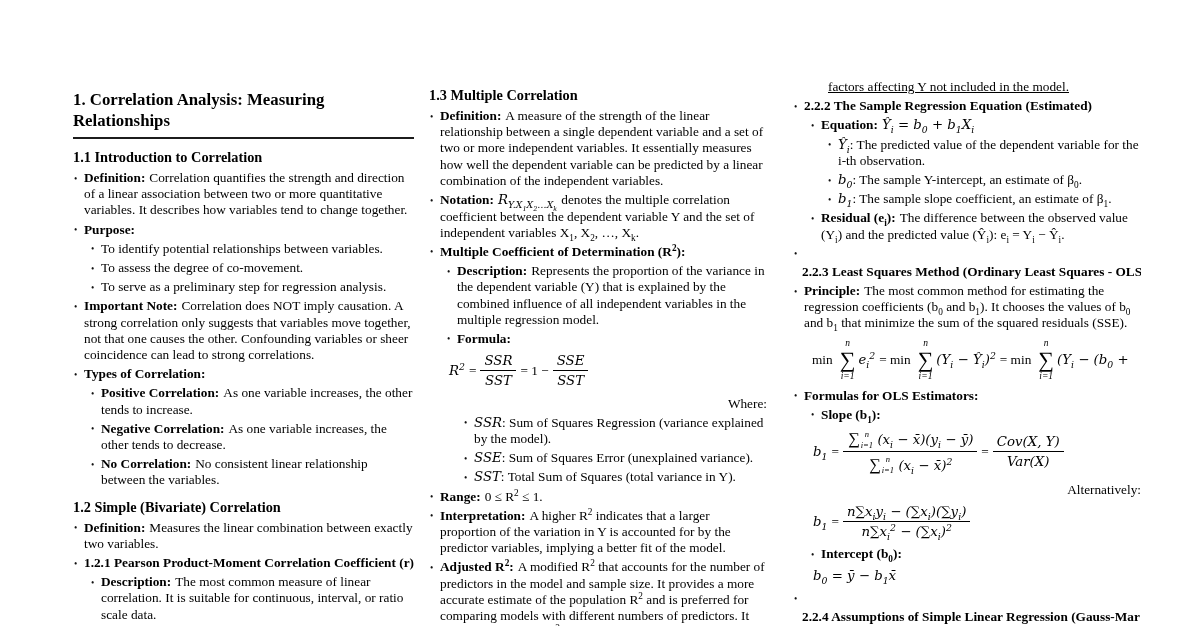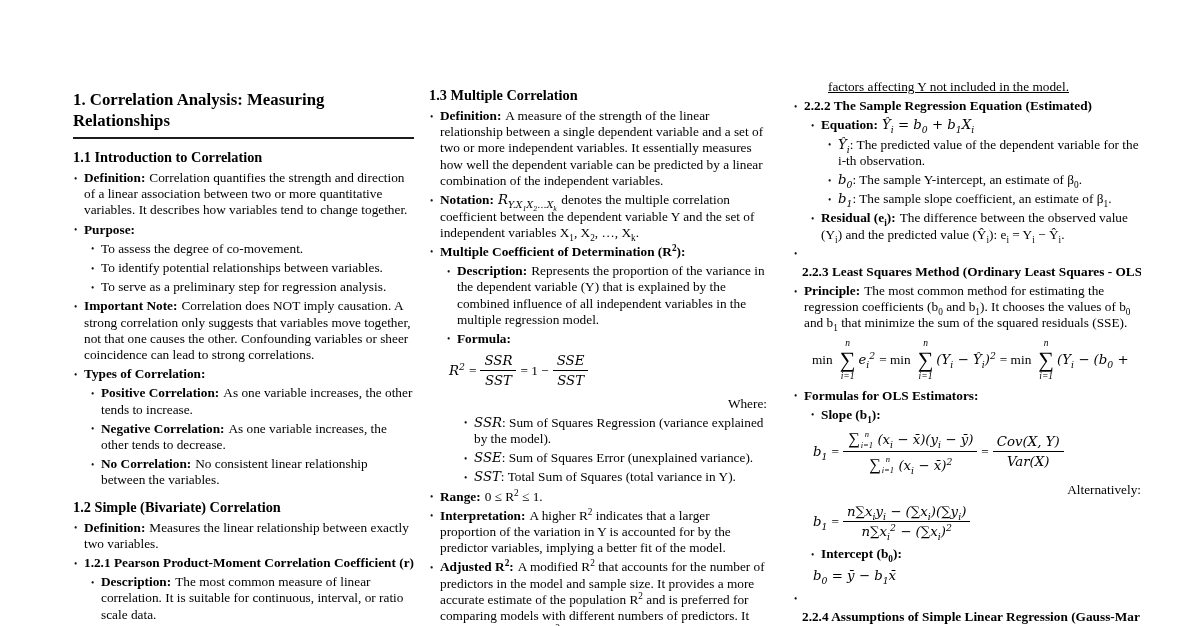--- a/index.html
+++ b/index.html
@@ -72,8 +72,8 @@
     <li>
       <b class="lbl">Purpose:</b>
       <ul>
+        <li><span>To identify potential relationships between variables.</span></li>
         <li><span>To assess the degree of co-movement.</span></li>
-        <li><span>To identify potential relationships between variables.</span></li>
         <li><span>To serve as a preliminary step for regression analysis.</span></li>
       </ul>
     </li>

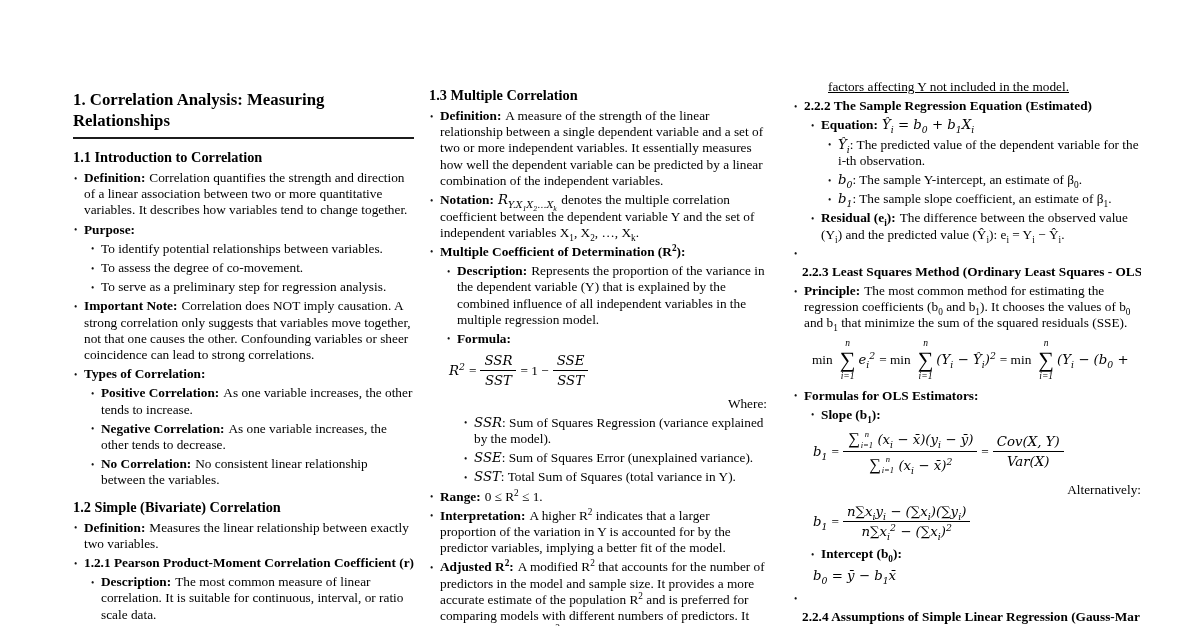--- a/index.html
+++ b/index.html
@@ -92,7 +92,7 @@
   <h2>1.2 Simple (Bivariate) Correlation</h2>
   <ul>
     <li>
-      <b class="lbl">Definition:</b><span>Measures the linear relationship between exactly two variables.</span>
+      <b class="lbl">Definition:</b><span>Measures the linear combination between exactly two variables.</span>
     </li>
     <li>
       <b>1.2.1 Pearson Product-Moment Correlation Coefficient (r)</b>

